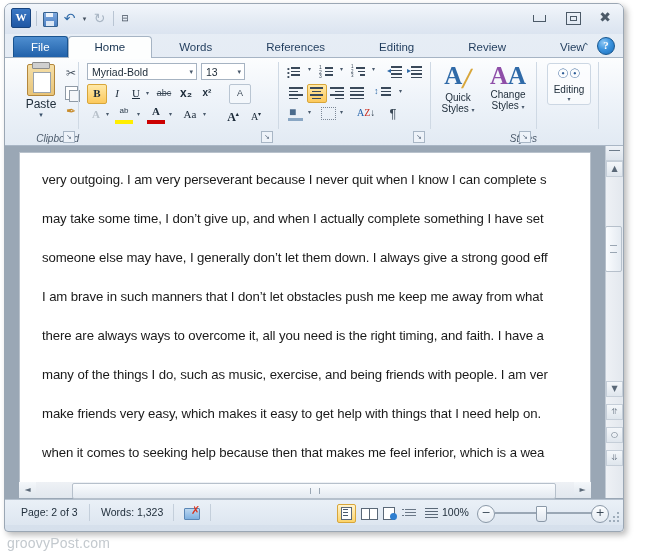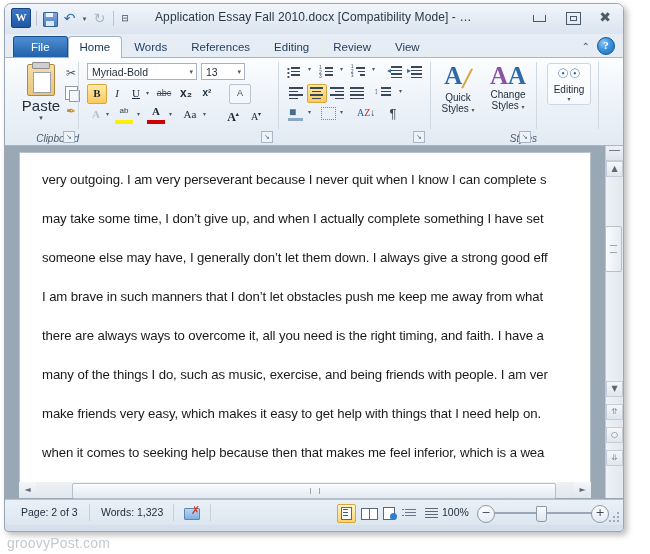--- a/index.html
+++ b/index.html
@@ -241,7 +241,6 @@
       <div class="qbtn qmore" style="width:12px;text-align:center;">⊟</div>
     </div>
 
-    <div class="title">Application Essay Fall 2010.docx [Compatibility Mode]  -  Microsoft ...</div>
 
     <div class="wbtns">
       <div class="wb">

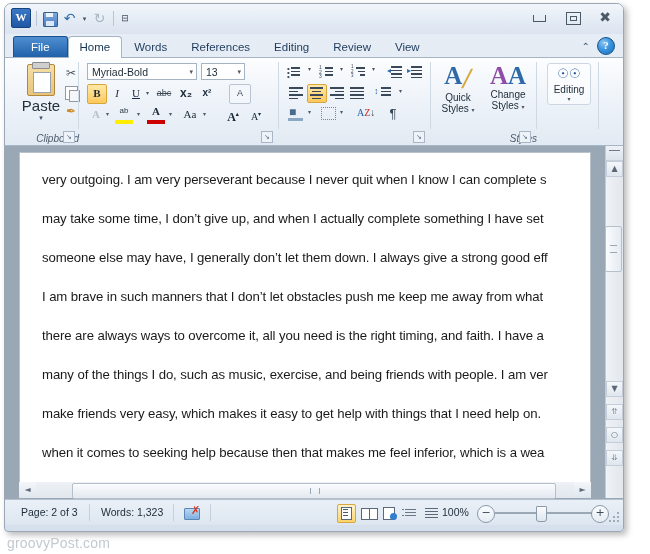--- a/index.html
+++ b/index.html
@@ -61,7 +61,7 @@
   }
   .tabs{position:absolute;left:8px;bottom:0;display:flex;align-items:flex-end;height:24px;}
   .tab{
-    font-size:11.5px;color:#1f3b5c;padding:4px 11px 5px;position:relative;
+    font-size:11.5px;color:#1f3b5c;padding:4px 26px 5px;position:relative;
     border:1px solid transparent;border-bottom:none;border-radius:4px 4px 0 0;
   }
   .tab.file{

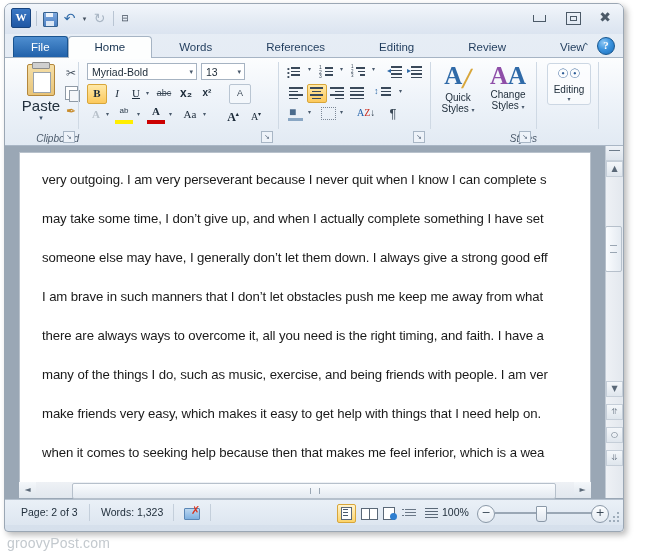--- a/index.html
+++ b/index.html
@@ -111,7 +111,7 @@
     background:#cfcfcf;border:1px solid #8c8c8c;border-radius:1px;}
   .clipimg:after{content:"";position:absolute;left:5px;top:7px;width:16px;height:19px;
     background:#fff;border:1px solid #9aa3ad;}
-  .pastelbl{font-size:15px;color:#22303d;margin-top:1px;}
+  .pastelbl{font-size:12px;color:#22303d;margin-top:1px;}
   .pastetri{font-size:7px;color:#39506a;line-height:7px;}
   .cutbtn,.copybtn,.fmtbtn{position:absolute;left:58px;width:16px;height:16px;text-align:center;}
   .cutbtn{top:7px;}

